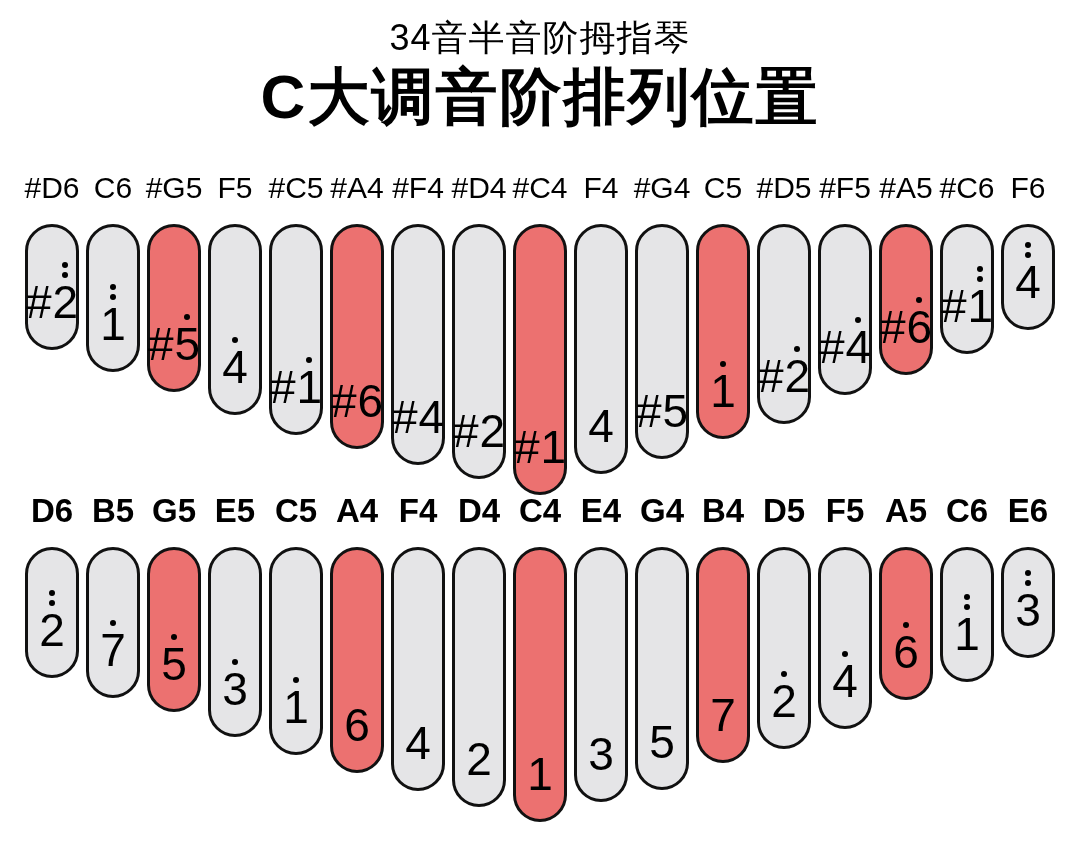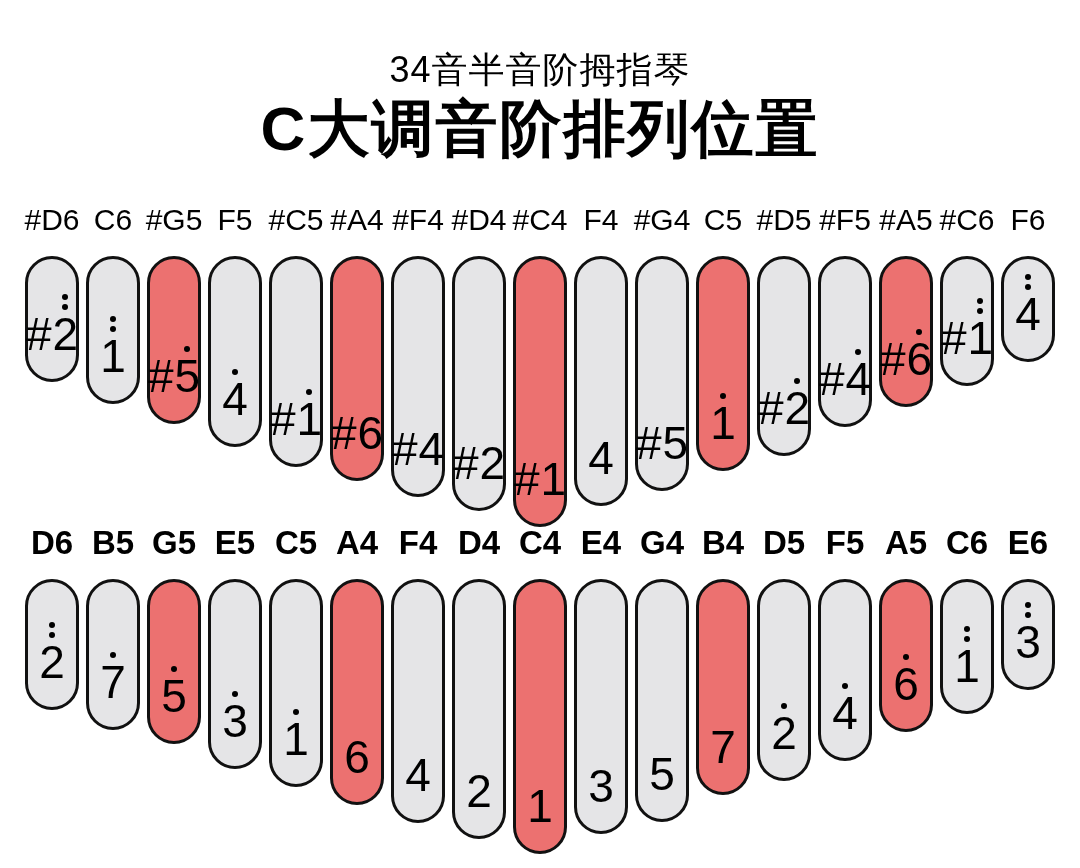--- a/index.html
+++ b/index.html
@@ -13,13 +13,12 @@
     color: #000;
   }
   .subtitle {
-    padding-top: 0;
+    padding-top: 16px;
     text-align: center;
     font-size: 36px;
     line-height: 1.2;
     font-weight: 400;
     letter-spacing: 1px;
-    margin-top: 48px;
   }
   .main-title {
     margin-top: 2px;

